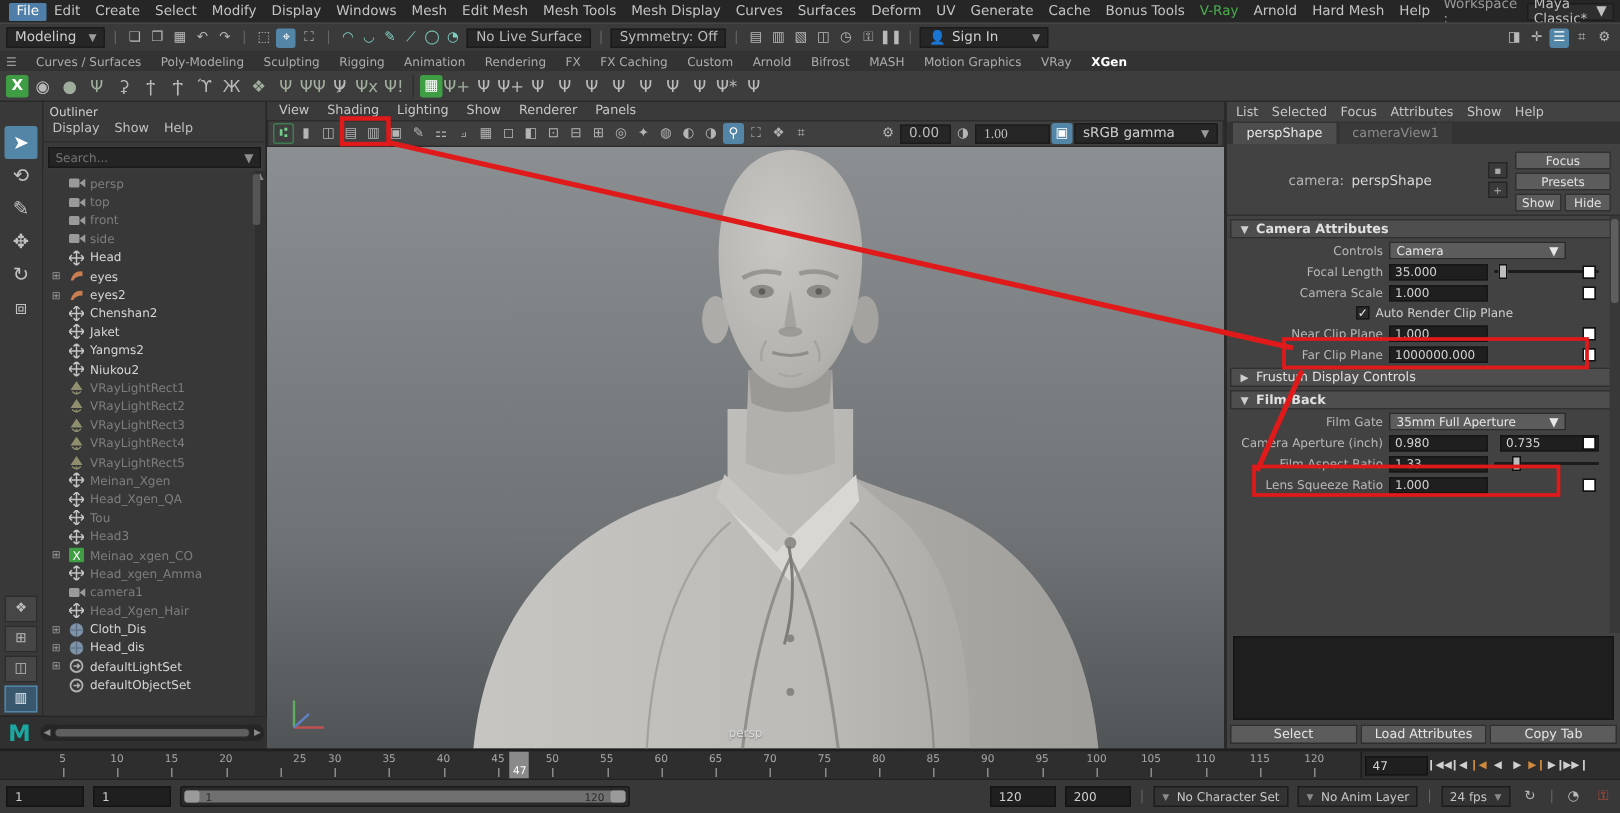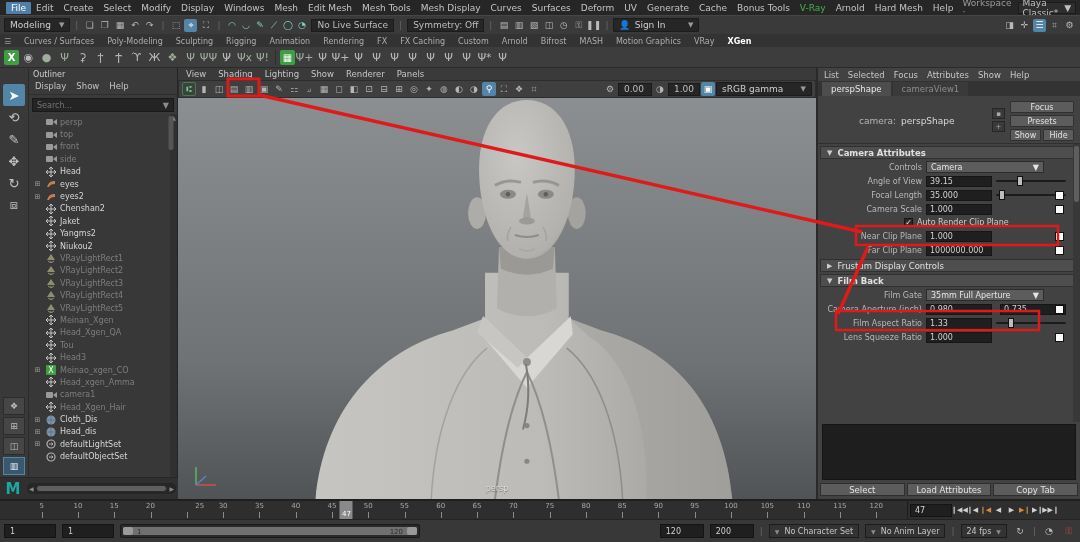--- a/index.html
+++ b/index.html
@@ -667,7 +667,7 @@
           <span class="vpi">⚙</span>
           <span class="field" style="width: 34px;">0.00</span>
           <span class="vpi">◑</span>
-          <span class="field" style="width: 32px;">1.00</span>
+          <span class="field" style="width: 50px; font-family: Liberation Serif, serif;">1.00</span>
           <span class="vpi on">▣</span>
           <span class="dd" style="width: 96px; justify-content: space-between;">
             <span>sRGB gamma</span>

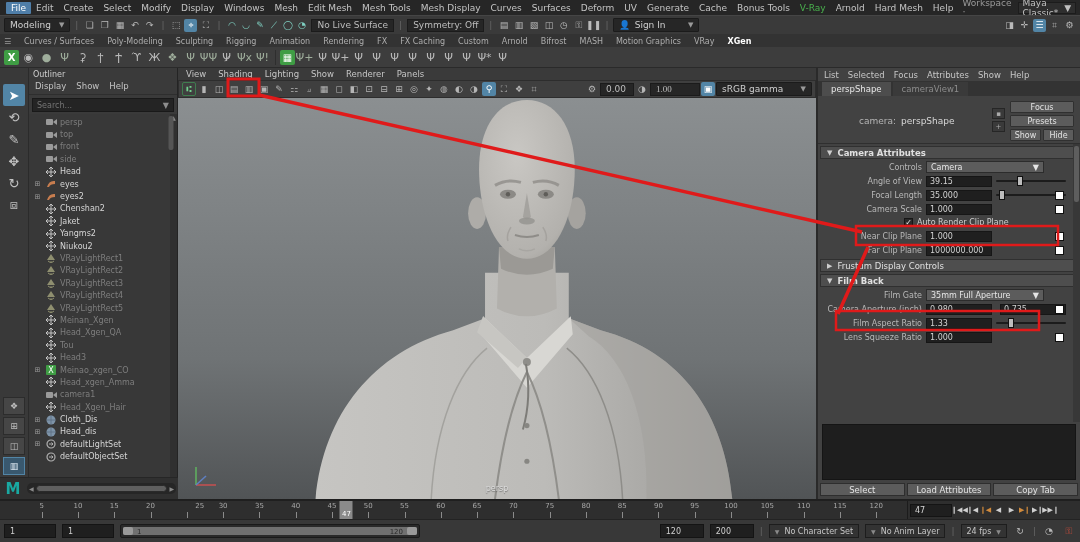--- a/index.html
+++ b/index.html
@@ -786,13 +786,6 @@
             <span class="ddv">
               <span>Camera</span>
               <span class="car">▼</span>
-            </span>
-          </div>
-          <div class="arow">
-            <span class="alab">Angle of View</span>
-            <span class="afield">39.15</span>
-            <span class="slider">
-              <span class="knob" style="left: 30%;"></span>
             </span>
           </div>
           <div class="arow">

